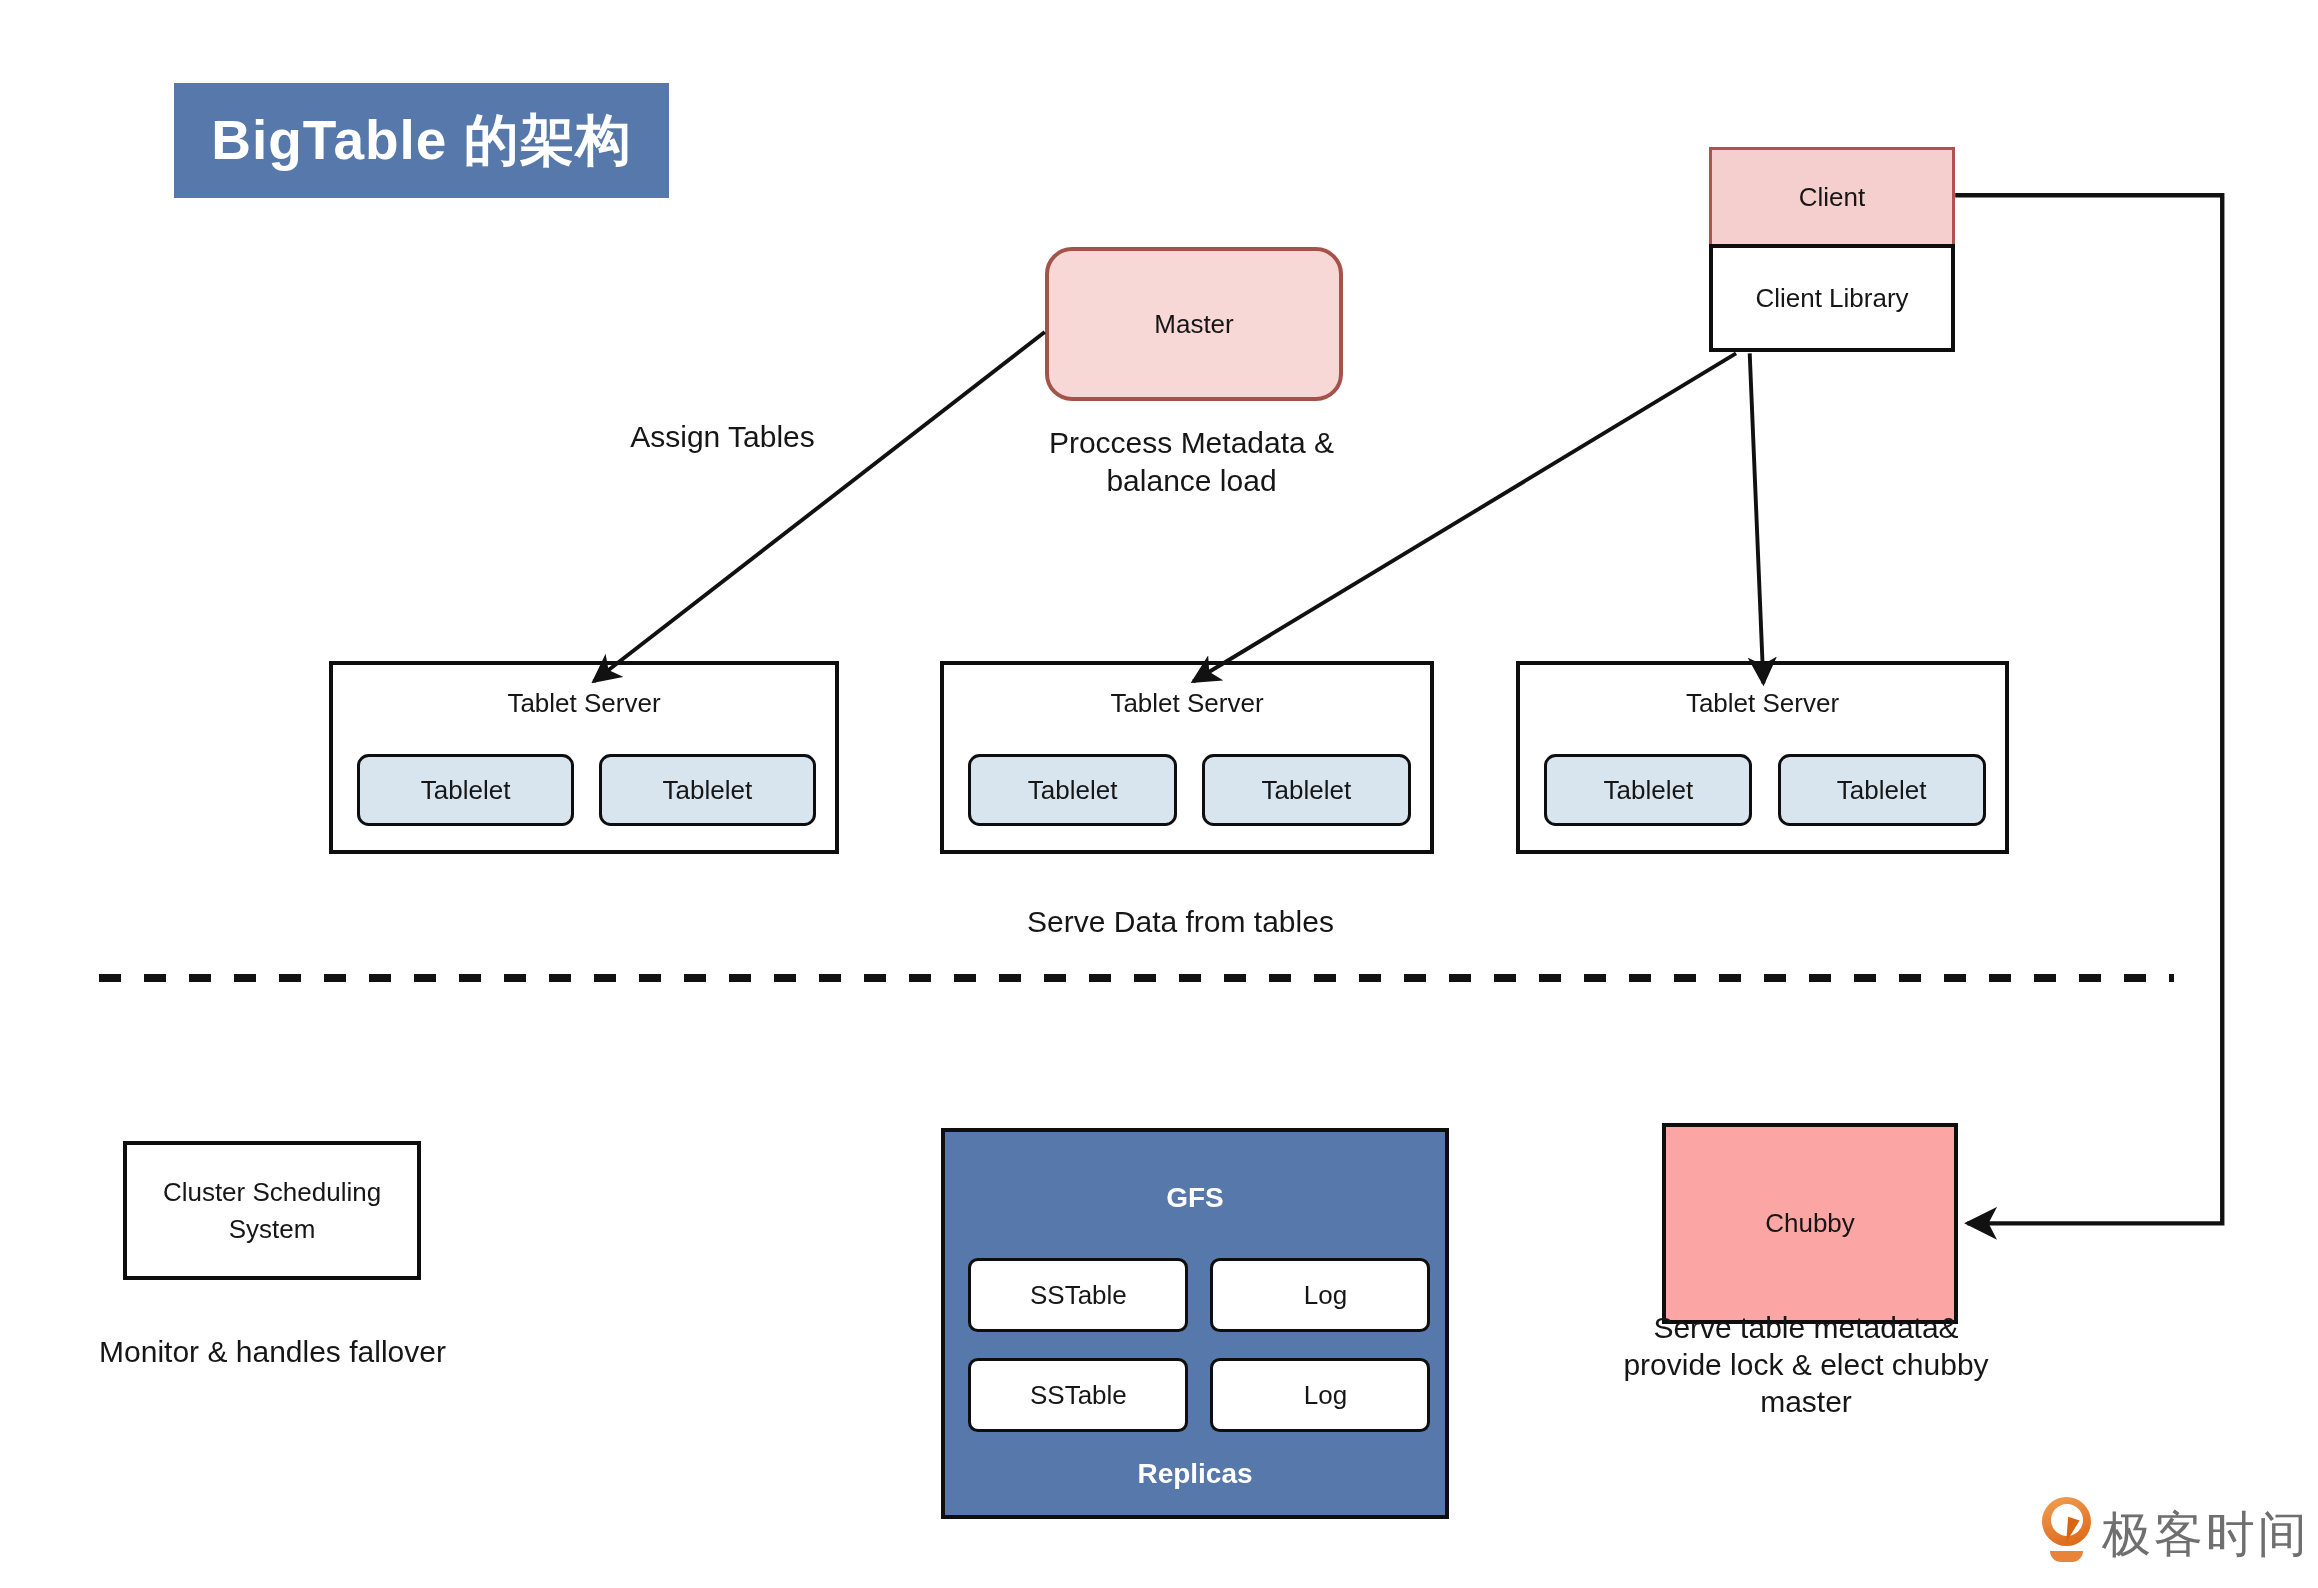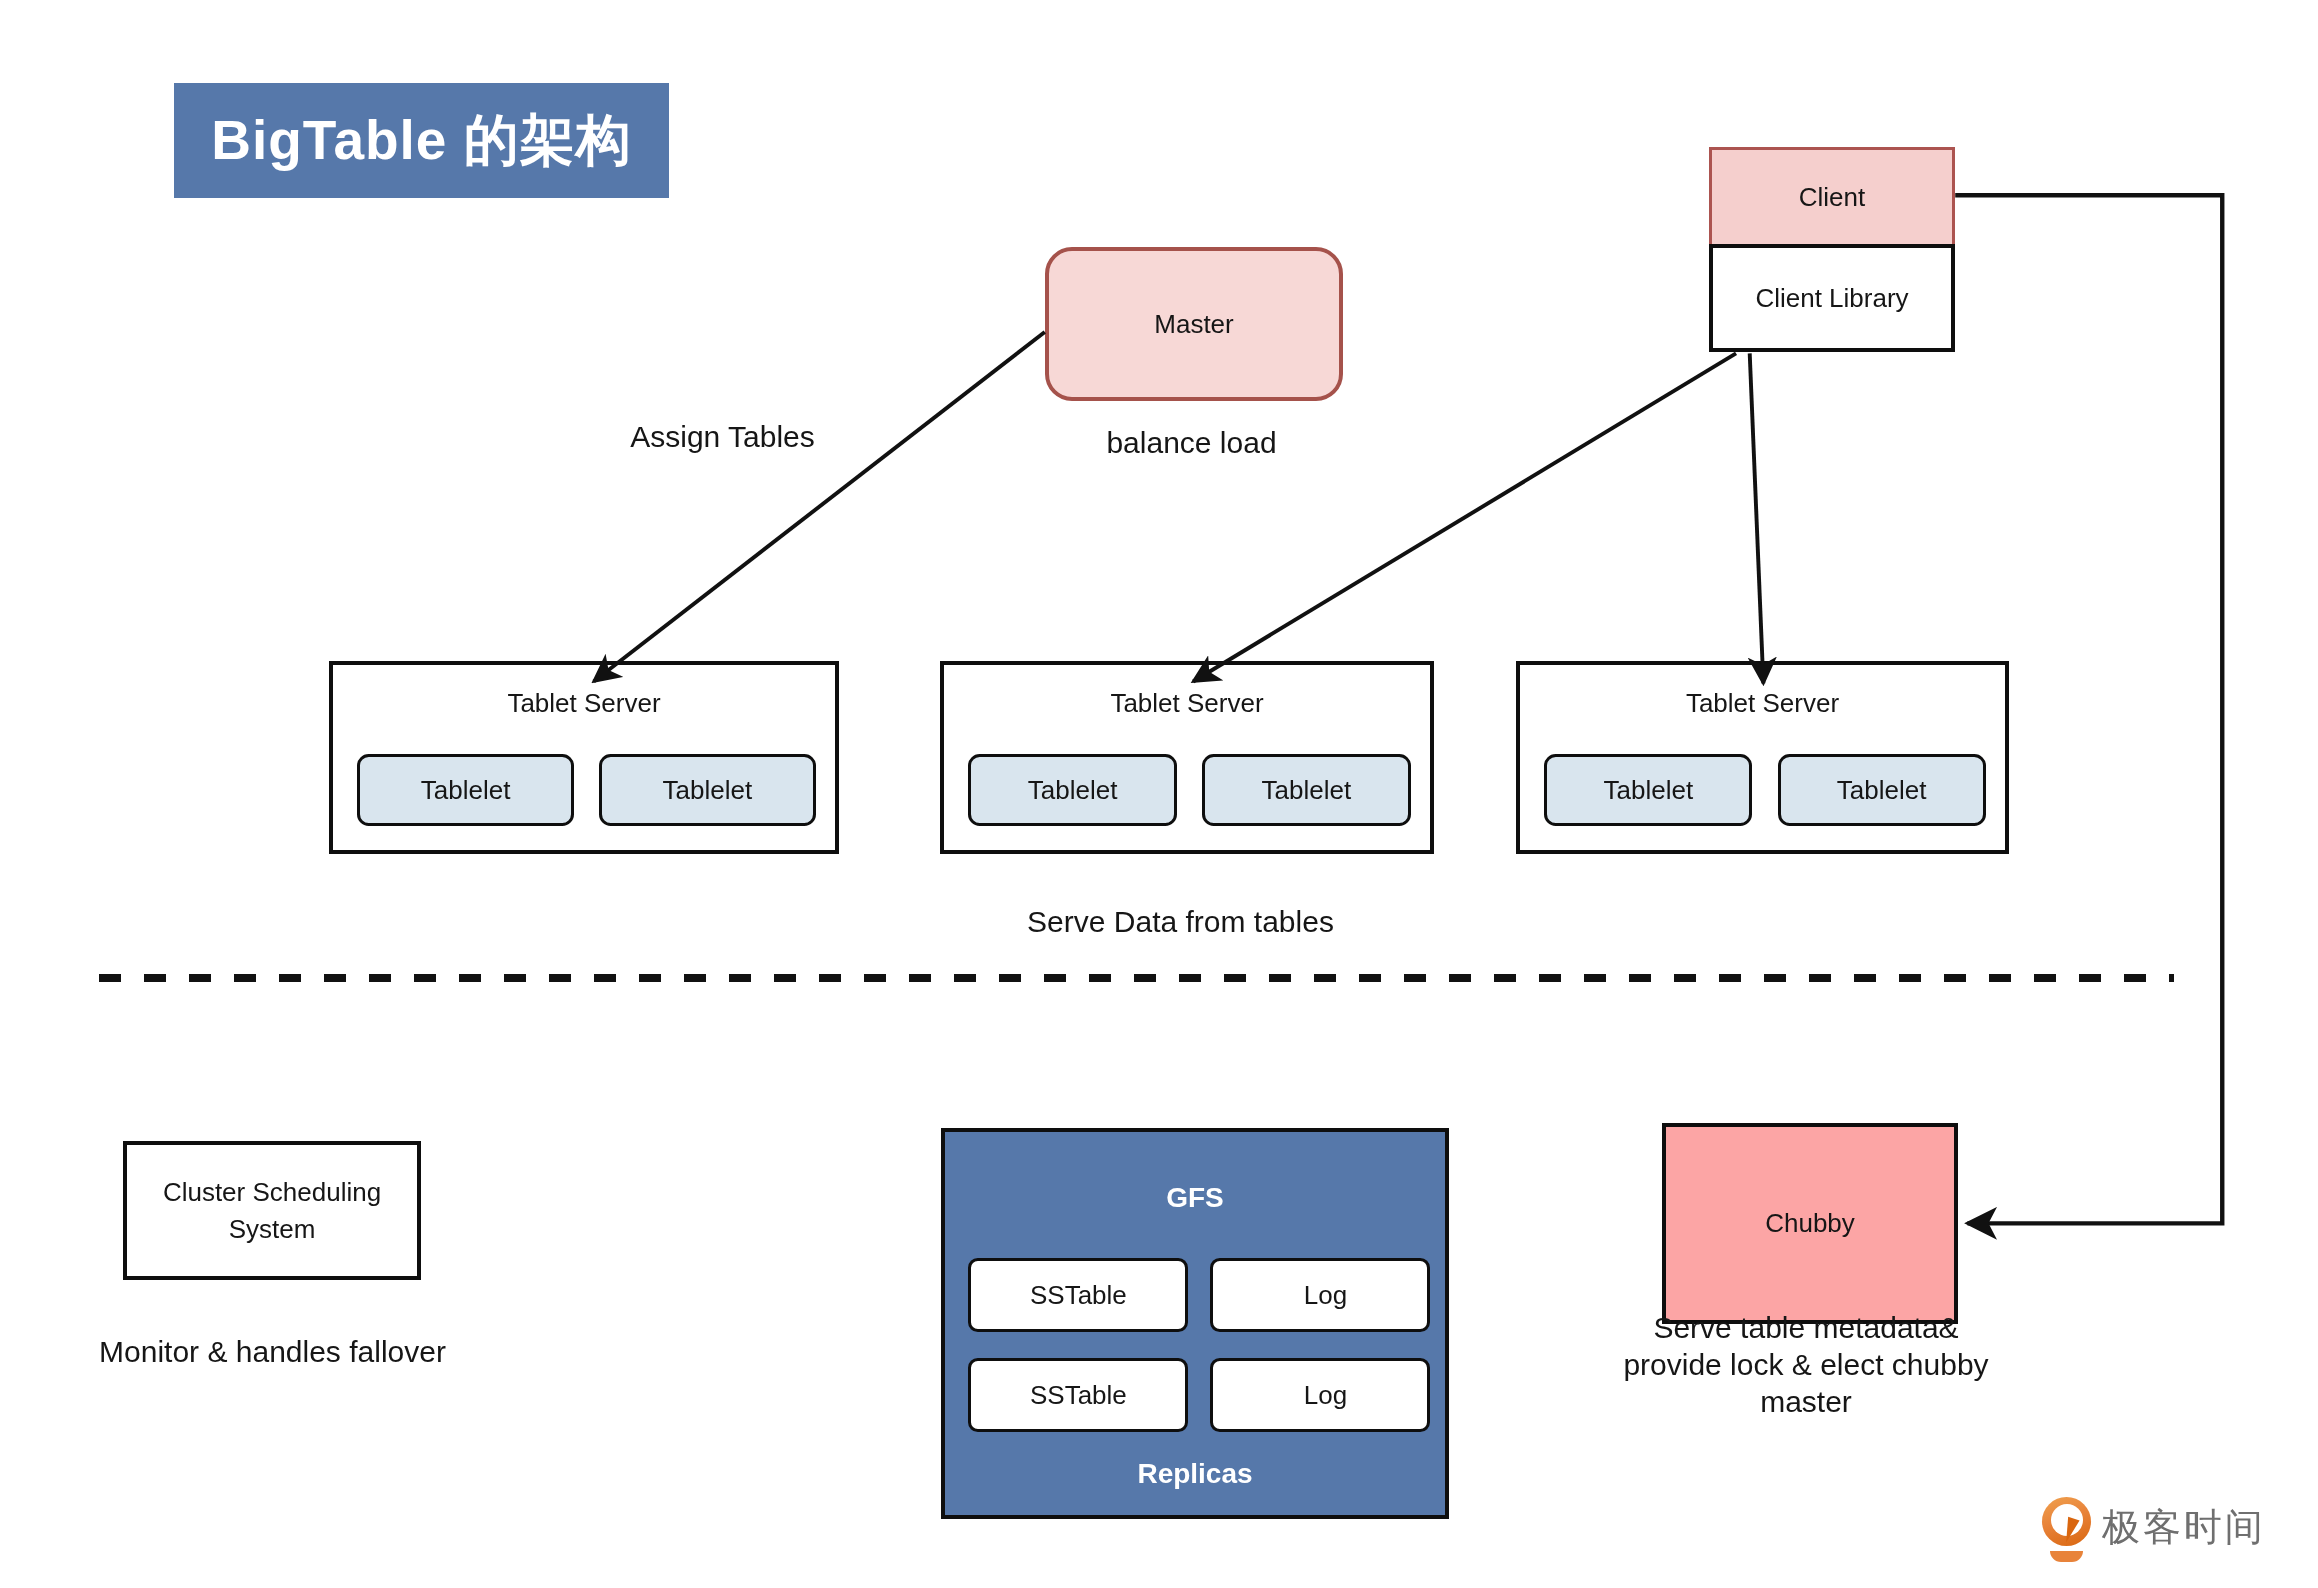--- a/index.html
+++ b/index.html
@@ -148,6 +148,7 @@
     <span>Master</span>
   </div>
   <div class="abs txt master-caption layer">
+    <div>Proccess Metadata &amp;</div>
     <div>balance load</div>
   </div>
 

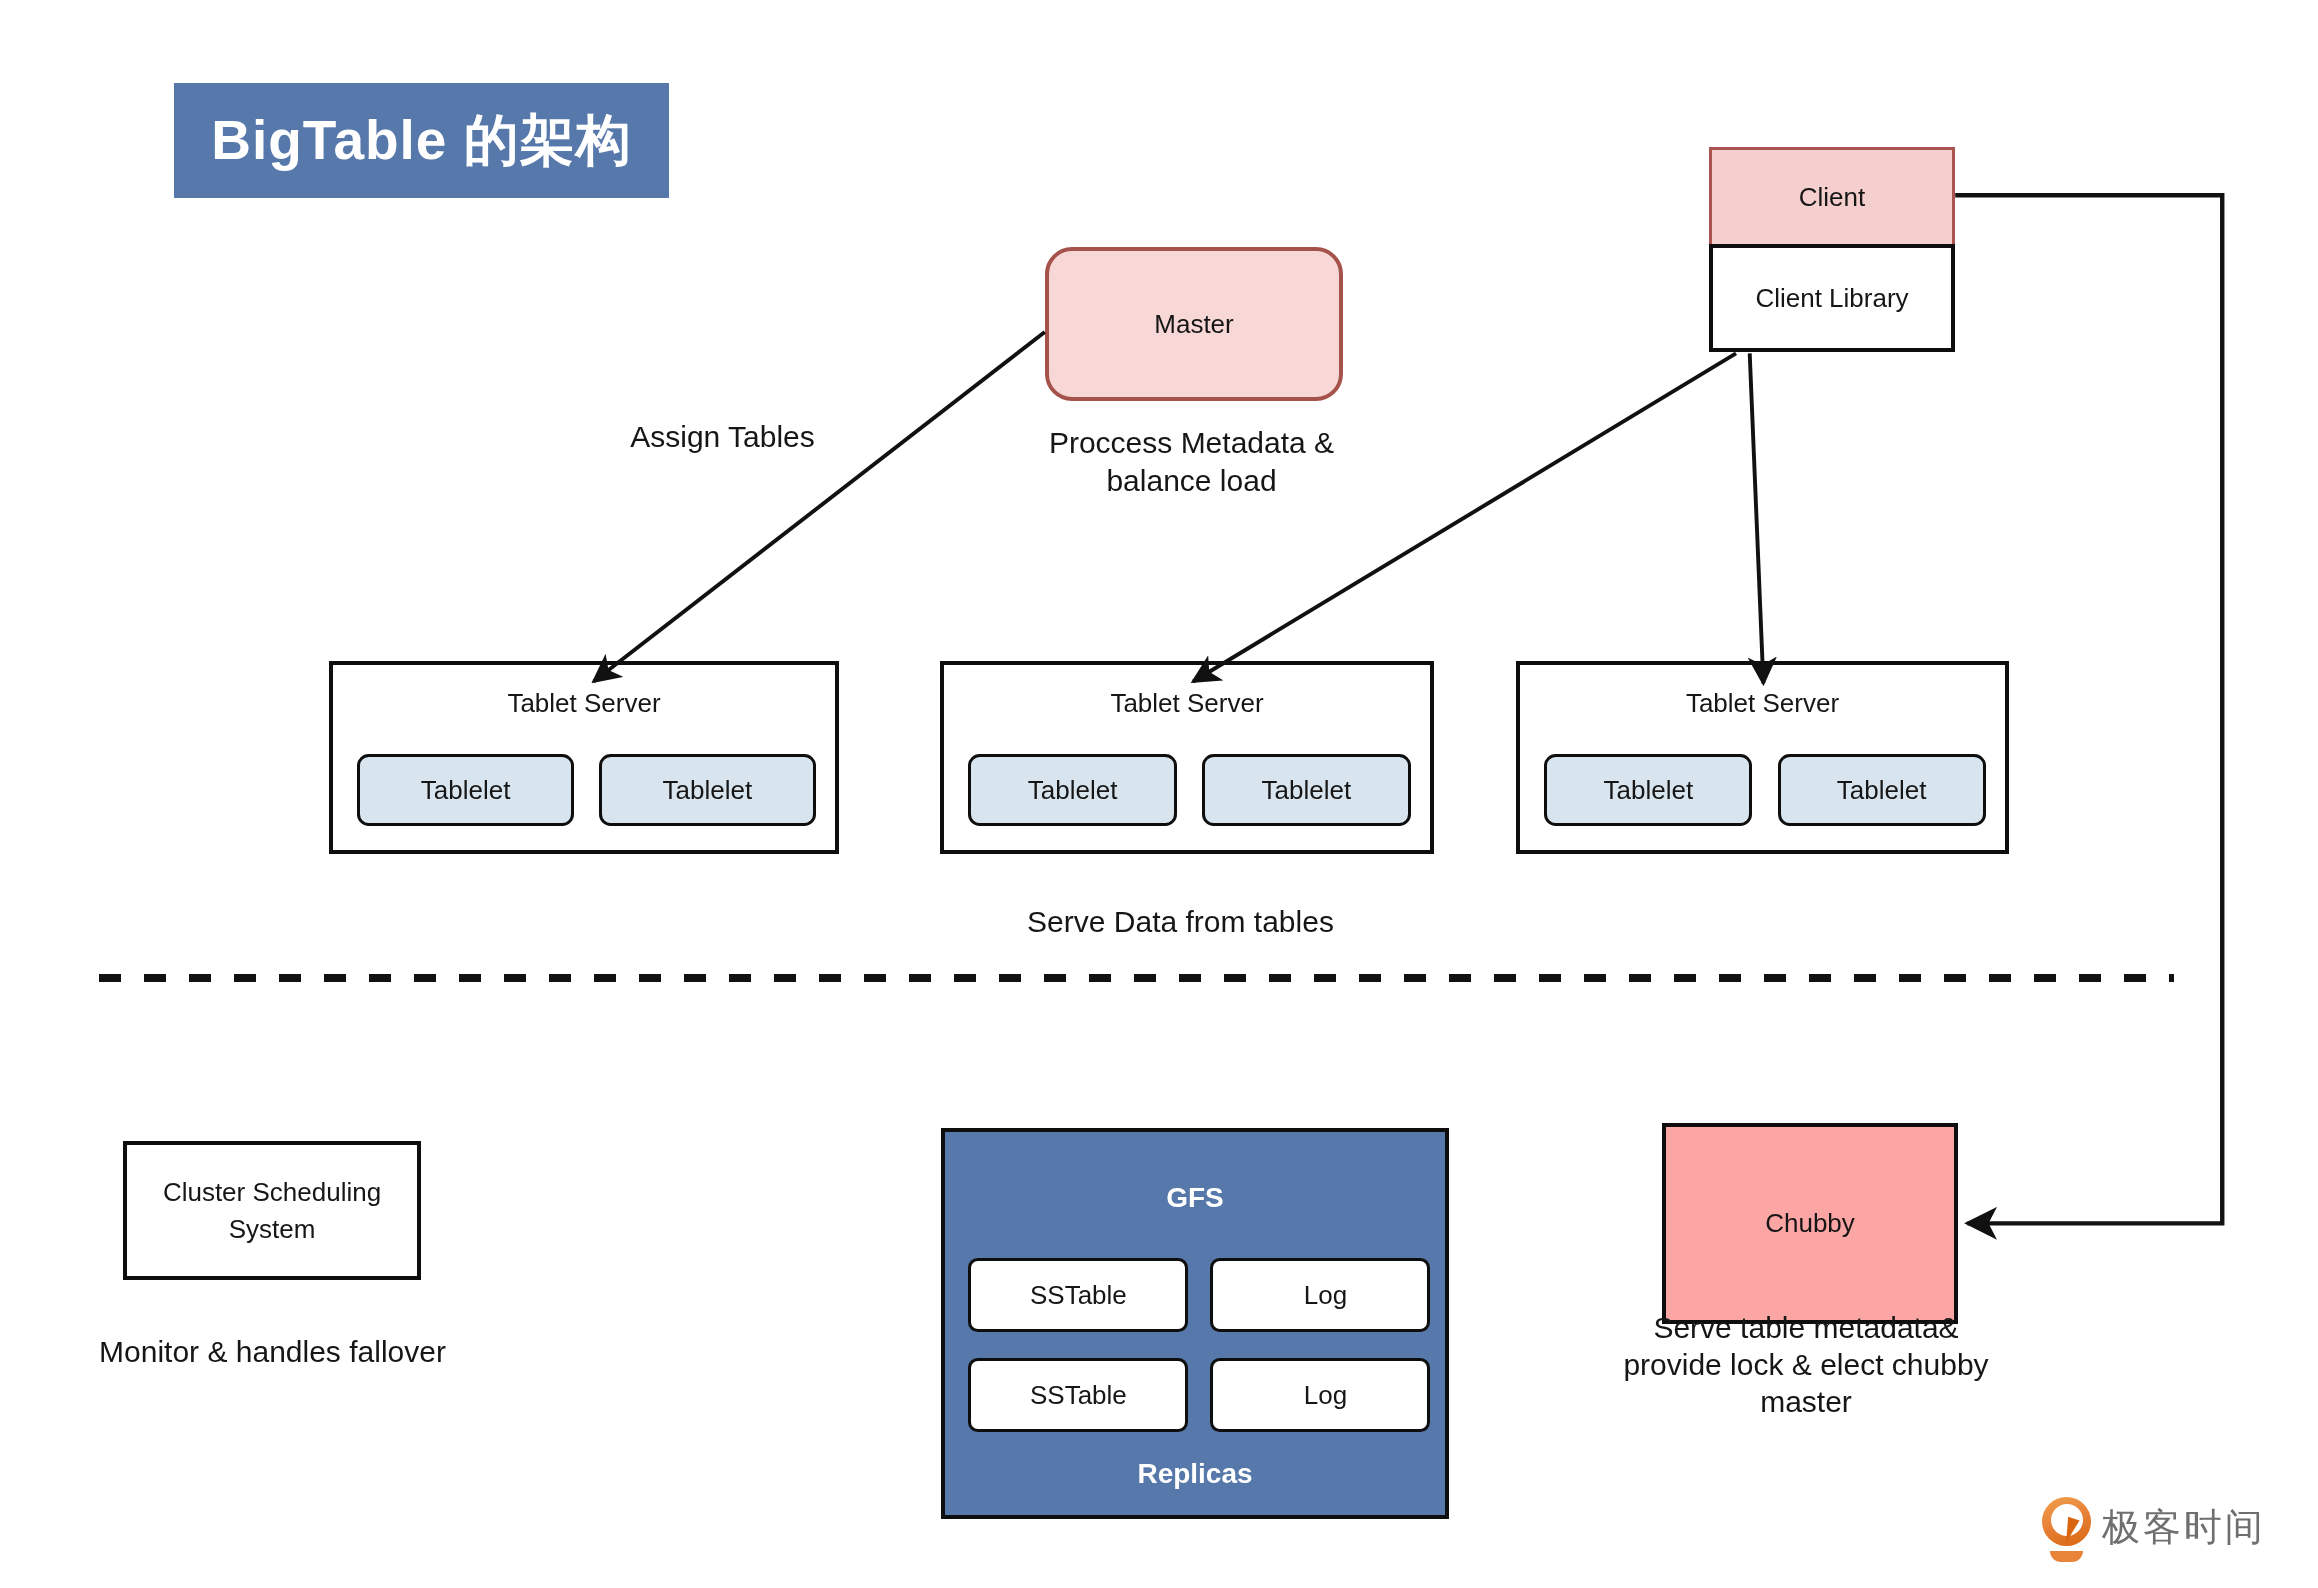--- a/index.html
+++ b/index.html
@@ -117,7 +117,7 @@
     border-top:25.4px solid #d9660f;transform:rotate(18deg);}
   .logo-smile{position:absolute;left:14px;top:60px;width:33px;height:10.7px;
     background:#e8833a;border-radius:0 0 21.5px 21.5px;}
-  .logo-text{position:absolute;left:66px;top:10.7px;font-size:38px;color:#6f6f6f;
+  .logo-text{position:absolute;left:66px;top:10.7px;font-size:49px;color:#6f6f6f;
     font-weight:500;letter-spacing:2.9px;white-space:nowrap;}
 
   svg.wires{position:absolute;left:0;top:0;z-index:5;pointer-events:none;}

